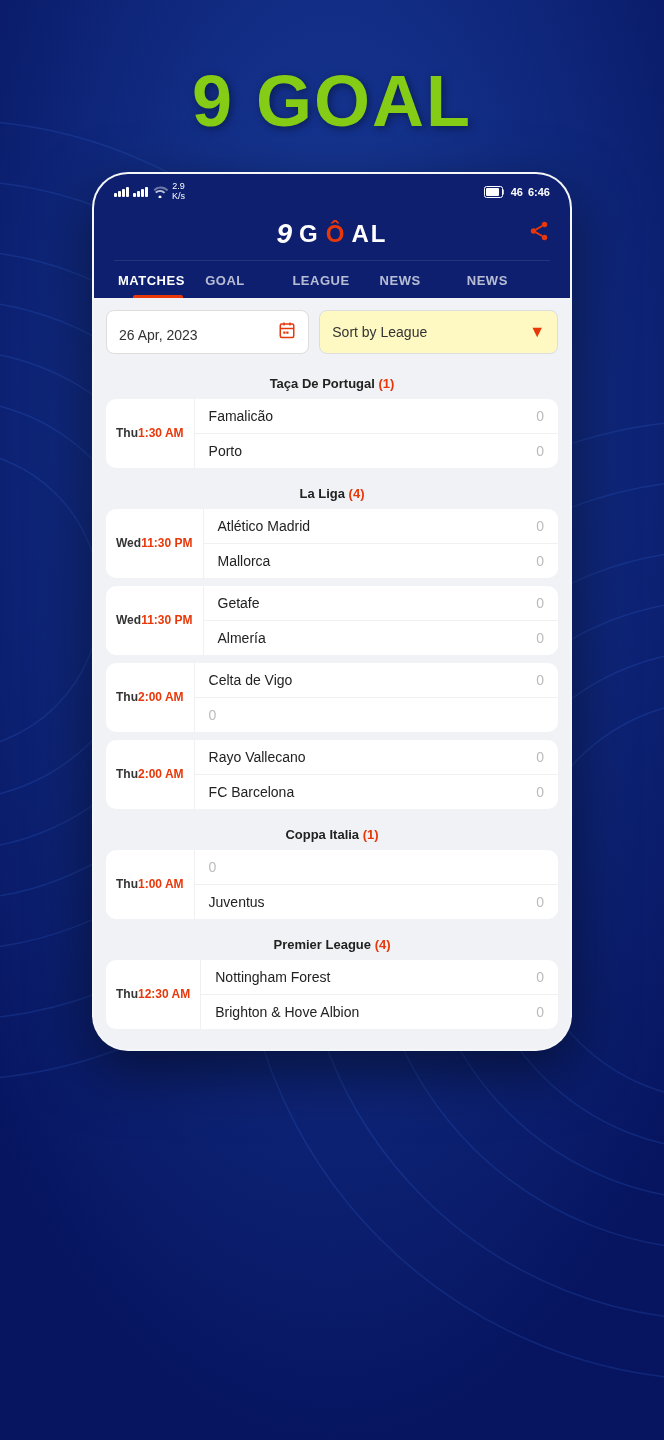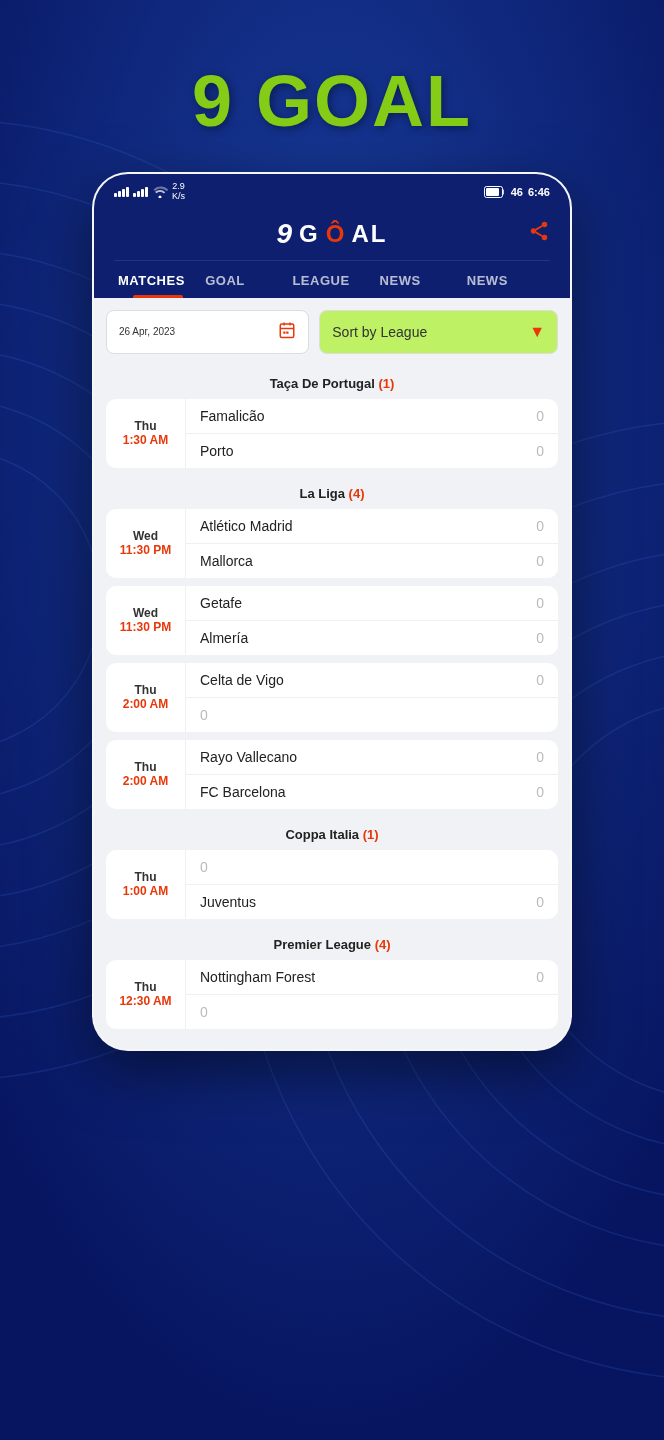--- a/index.html
+++ b/index.html
@@ -148,9 +148,9 @@
       border-radius: 8px;
       padding: 10px 12px;
       display: flex;
-      align-items: center;
+      align-items: flex-end;
       justify-content: space-between;
-      font-size: 10px;
+      font-size: 14px;
       color: #333;
       cursor: pointer;
     }

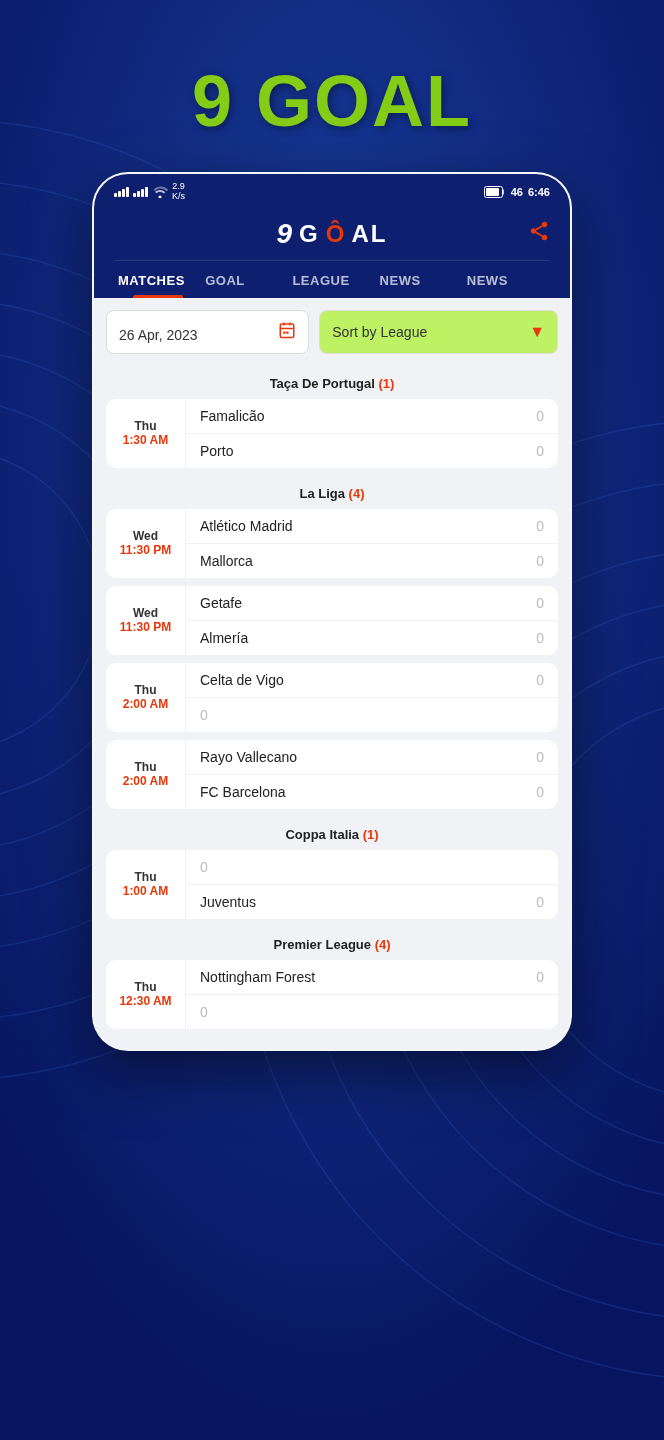--- a/index.html
+++ b/index.html
@@ -156,7 +156,7 @@
     }
     .sort-dropdown {
       flex: 1.2;
-      background: #bef264;
+      background: #fef9c3;
       border: 1px solid #ddd;
       border-radius: 8px;
       padding: 10px 12px;

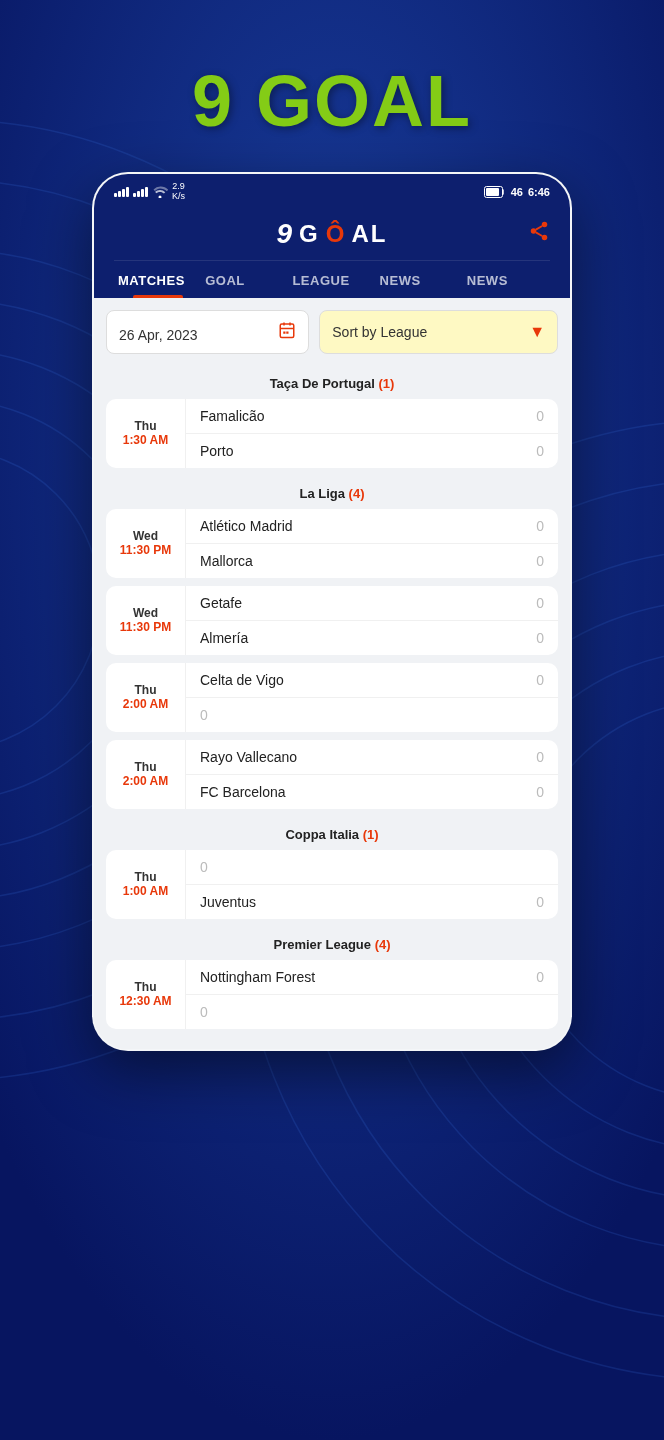--- a/index.html
+++ b/index.html
@@ -193,7 +193,7 @@
     .match-pair-time {
       min-width: 80px;
       display: flex;
-      flex-direction: column;
+      flex-direction: row;
       align-items: center;
       justify-content: center;
       padding: 8px 10px;

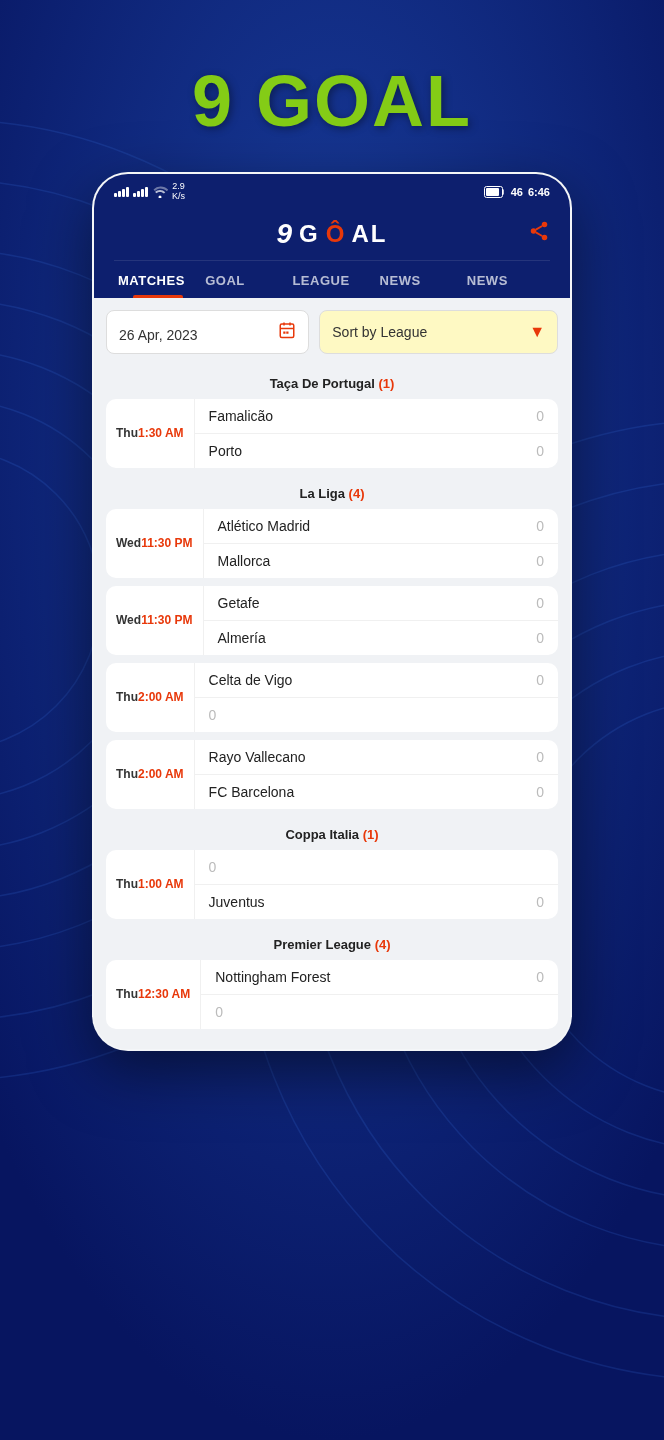--- a/index.html
+++ b/index.html
@@ -472,6 +472,7 @@
             <span class="sc">0</span>
           </div>
           <div class="team-row">
+            <span class="team-n">Brighton &amp; Hove Albion</span>
             <span class="sc">0</span>
           </div>
         </div>

